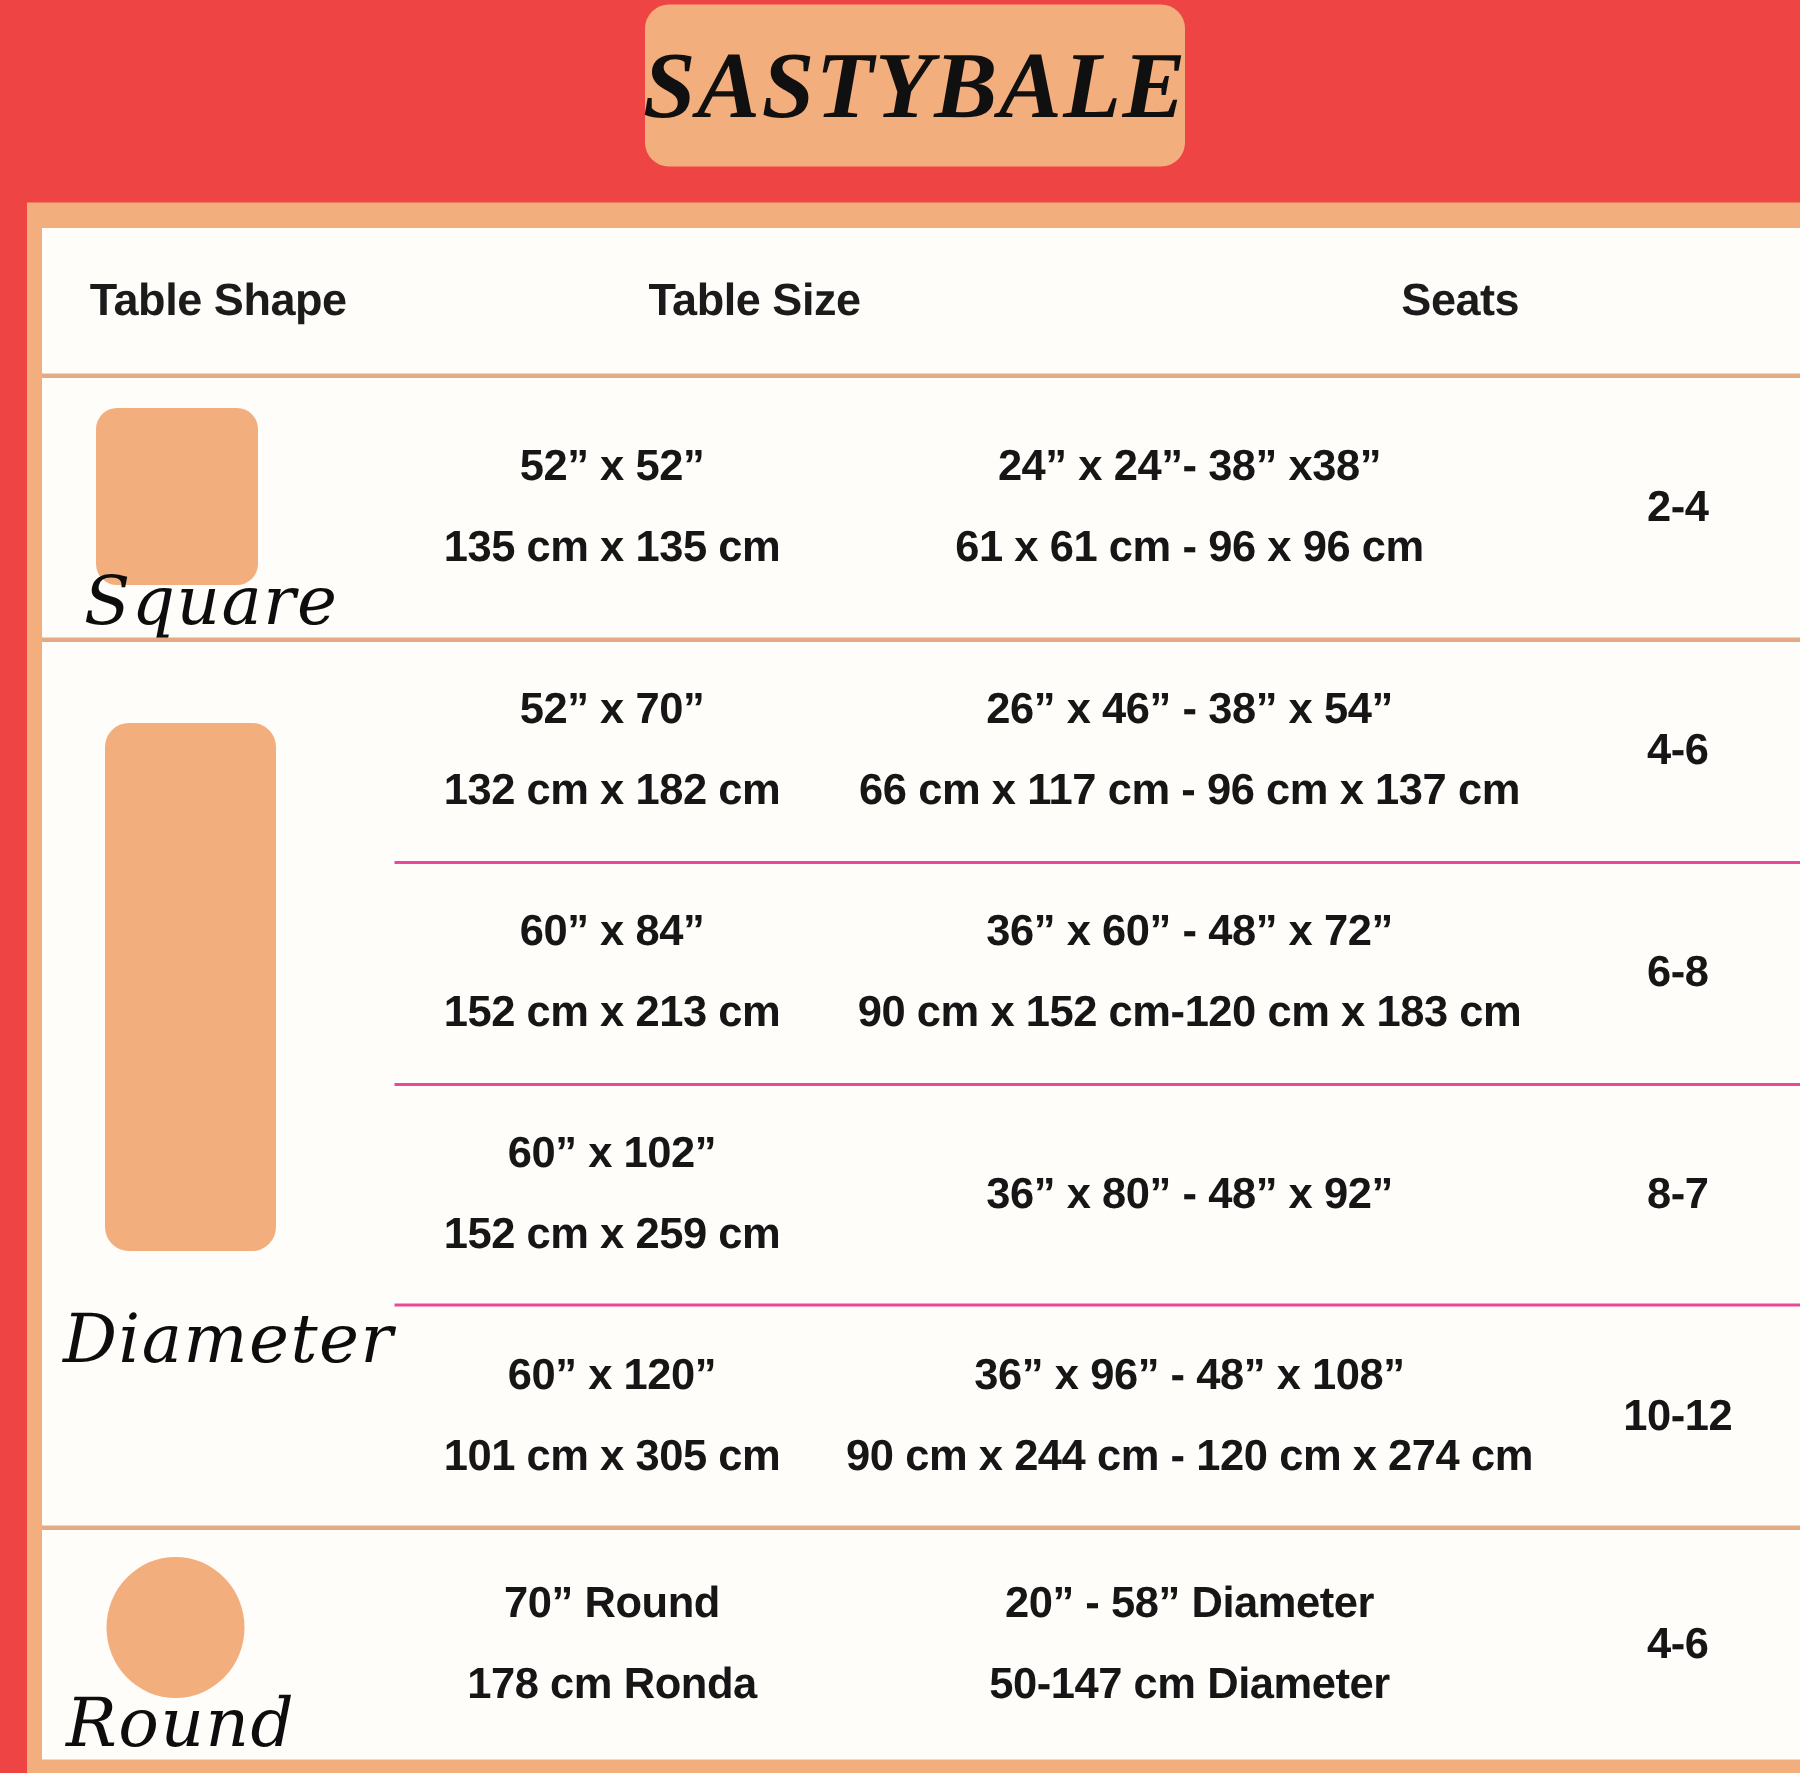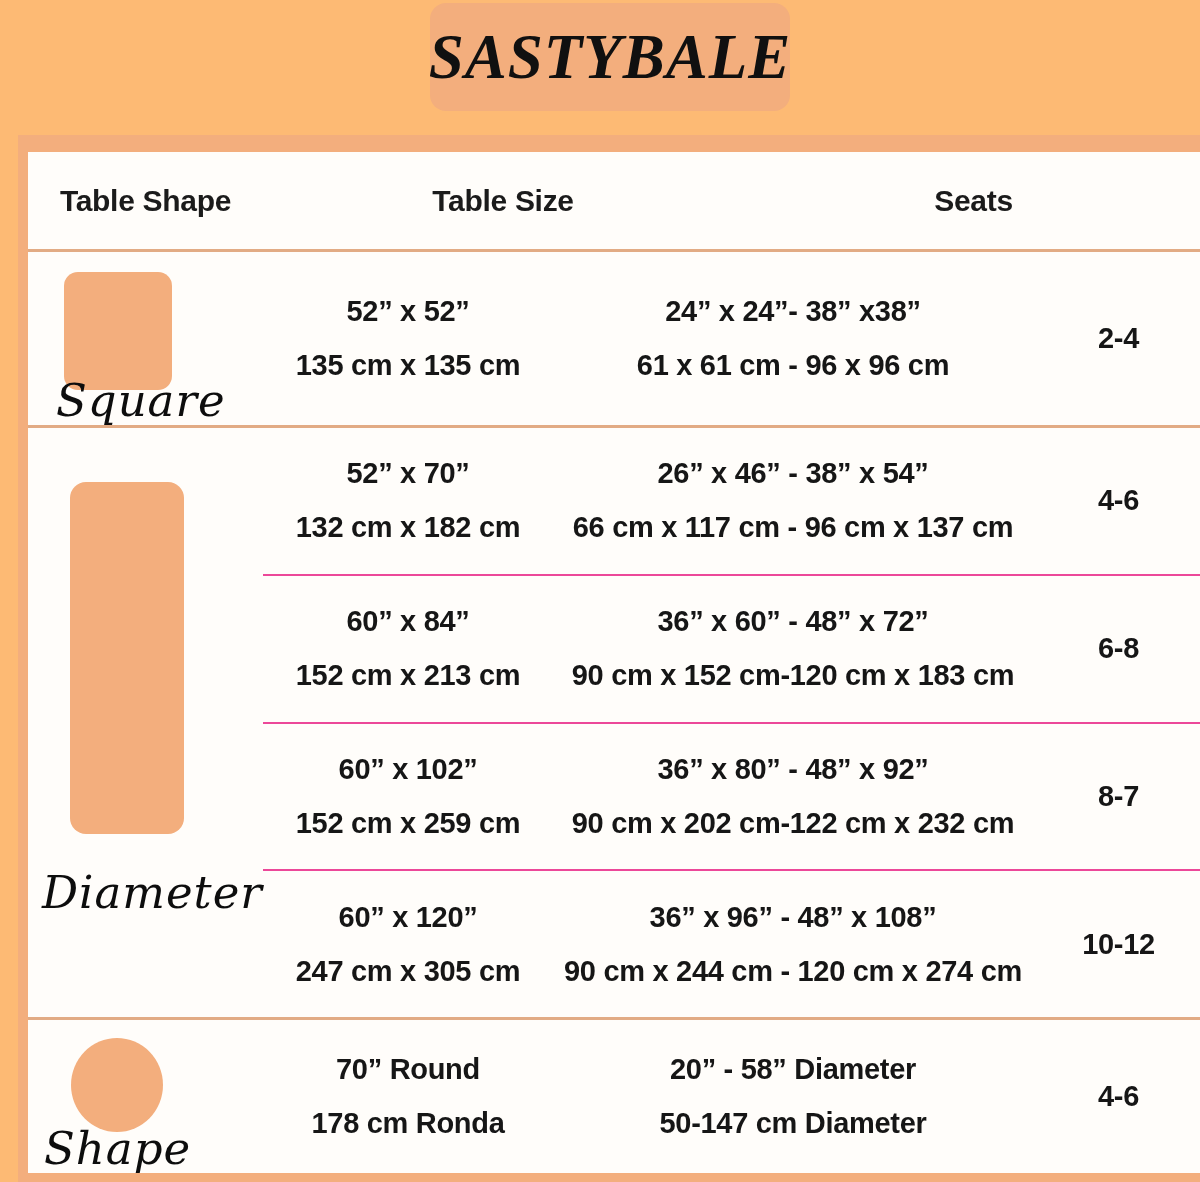--- a/index.html
+++ b/index.html
@@ -3,7 +3,7 @@
 <meta charset="utf-8">
 <style>
   html,body{margin:0;padding:0;background:#ffffff;}
-  .page{position:relative;width:1200px;height:1182px;background:#fdba74;overflow:hidden;
+  .page{position:relative;width:1200px;height:1182px;background:#ef4444;overflow:hidden;
         font-family:"Liberation Sans",sans-serif;color:#141414;}
 
   

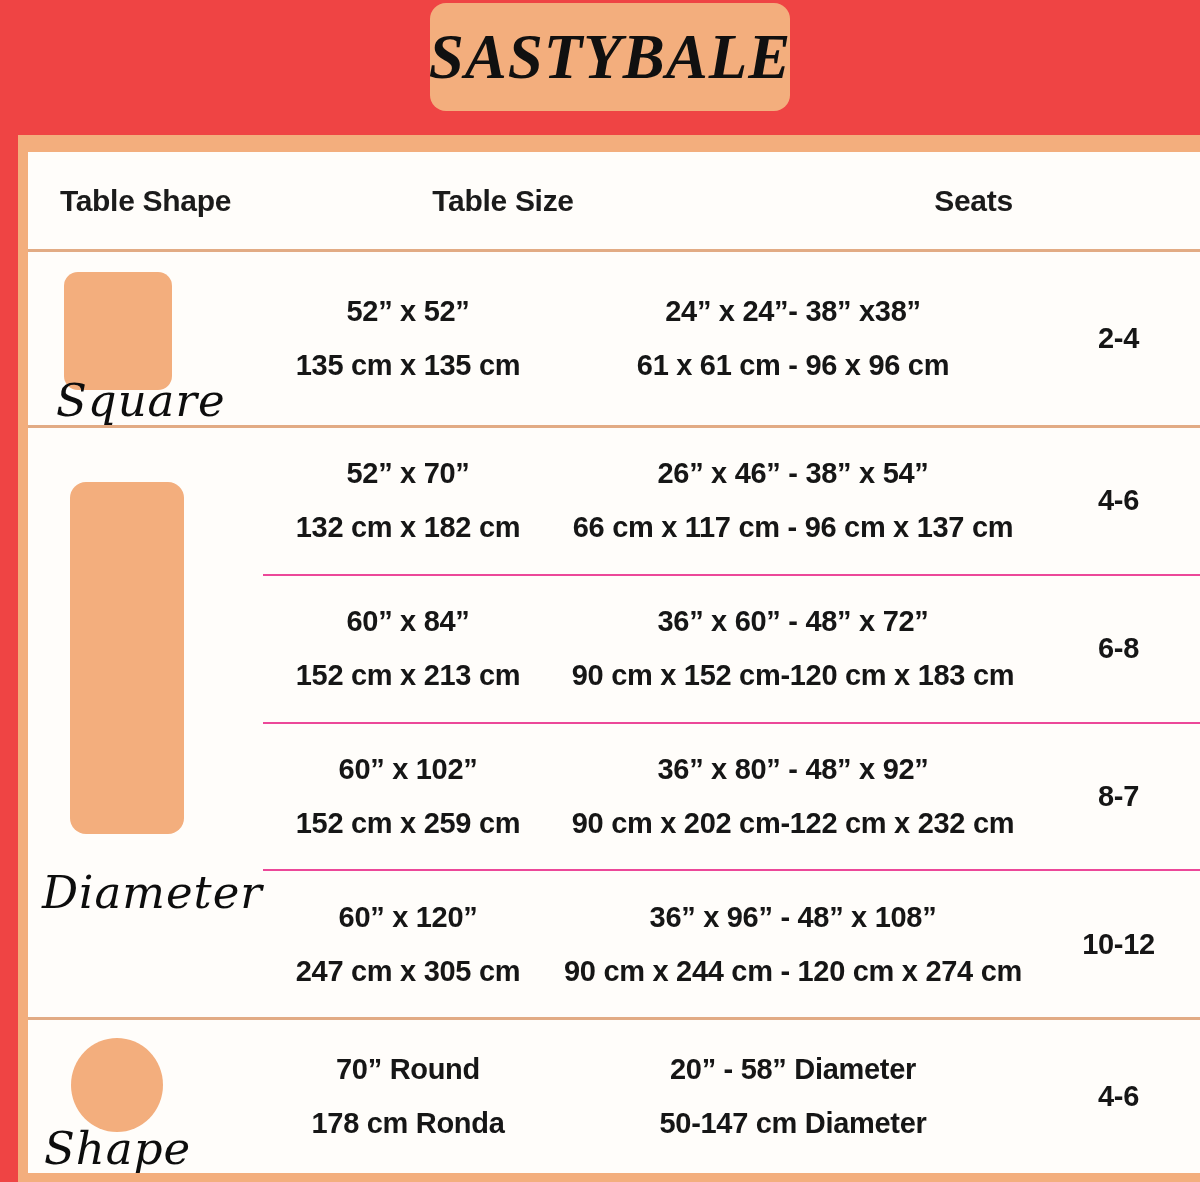--- a/index.html
+++ b/index.html
@@ -139,7 +139,6 @@
             </div>
             <div class="cell w-table">
               <span>36” x 80” - 48” x 92”</span>
-              <span>90 cm x 202 cm-122 cm x 232 cm</span>
             </div>
             <div class="cell w-seats seats-cell">
               <span>8-7</span>

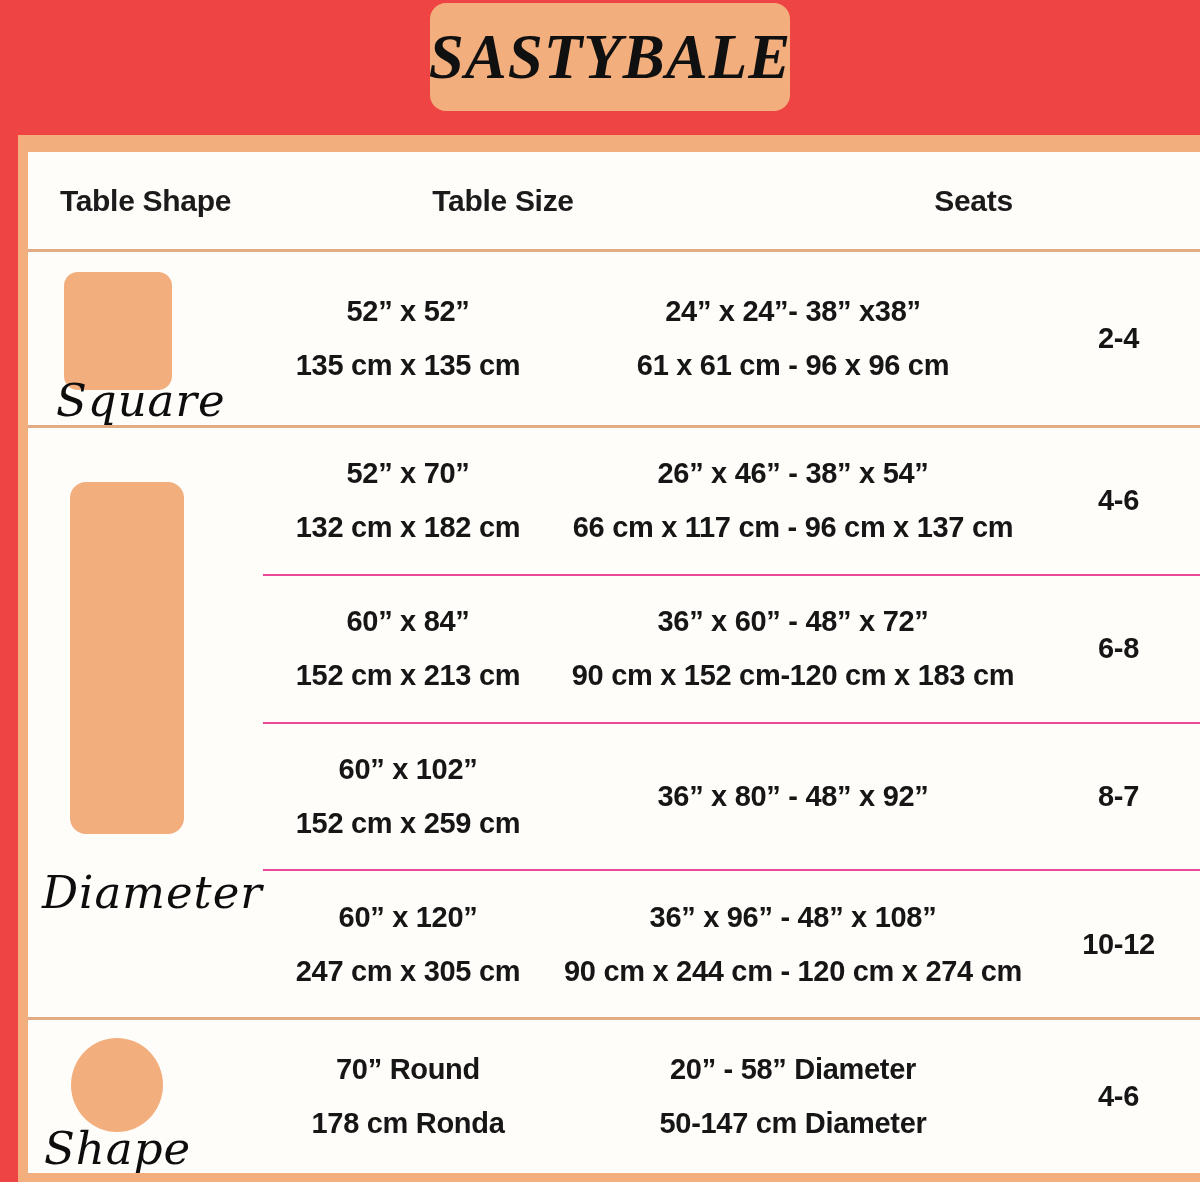--- a/index.html
+++ b/index.html
@@ -148,7 +148,7 @@
           <div class="row">
             <div class="cell w-cloth">
               <span>60” x 120”</span>
-              <span>247 cm x 305 cm</span>
+              <span>101 cm x 305 cm</span>
             </div>
             <div class="cell w-table">
               <span>36” x 96” - 48” x 108”</span>

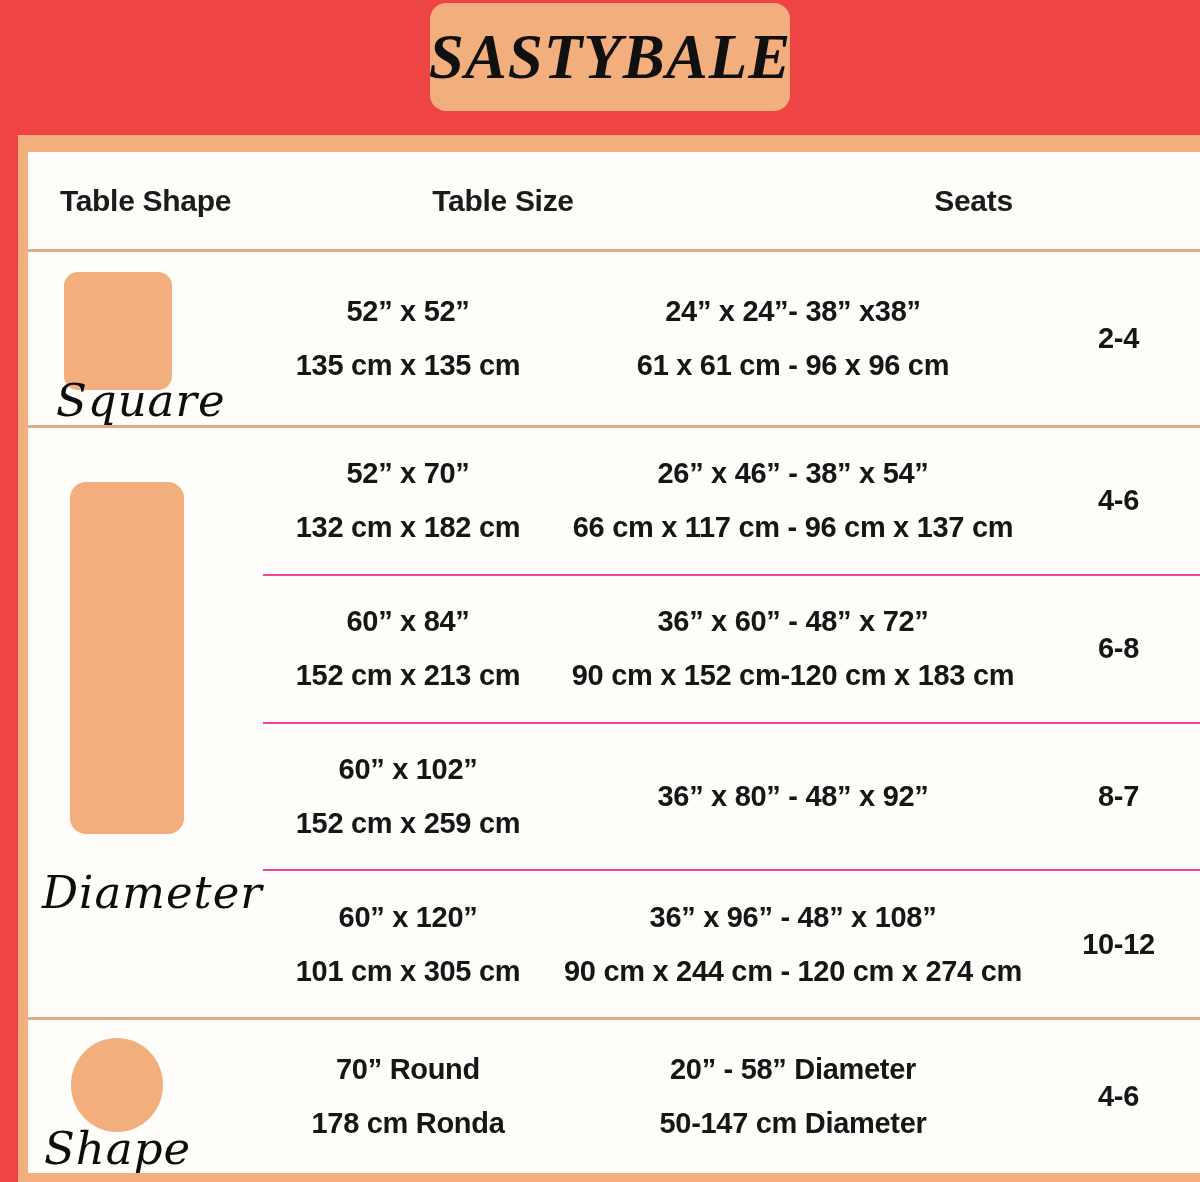--- a/index.html
+++ b/index.html
@@ -165,7 +165,7 @@
       <div class="section sec-round">
         <div class="shape-cell">
           <div class="shape-icon icon-round"></div>
-          <div class="shape-label label-round">Shape</div>
+          <div class="shape-label label-round">Round</div>
         </div>
         <div class="rows">
           <div class="row">

